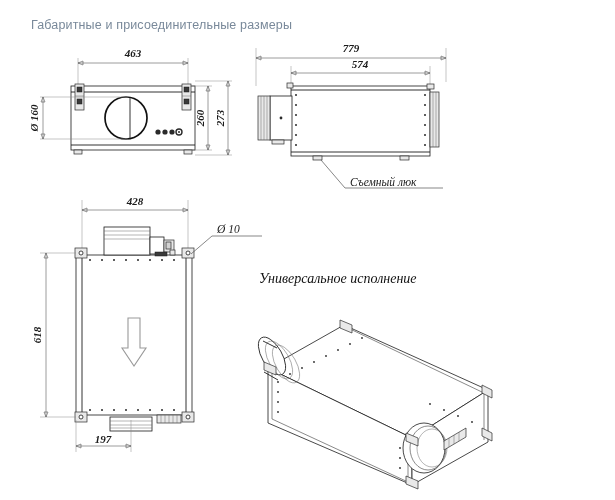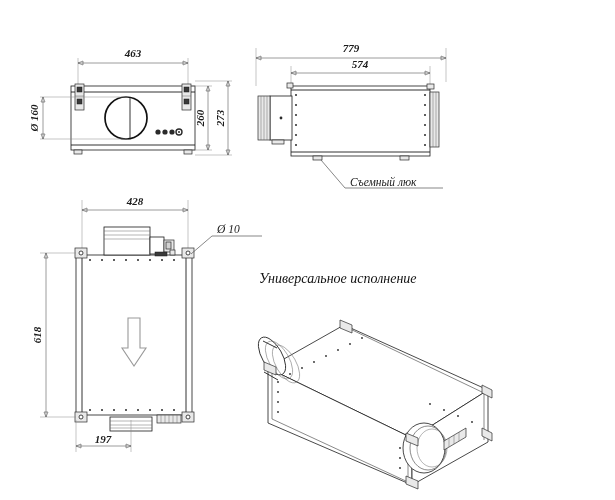--- a/index.html
+++ b/index.html
@@ -73,6 +73,7 @@
 
 <div id="page">
 
+  <div class="page-title">Габаритные и присоединительные размеры</div>
 
   <svg class="drawing" viewBox="0 0 615 500">
 

